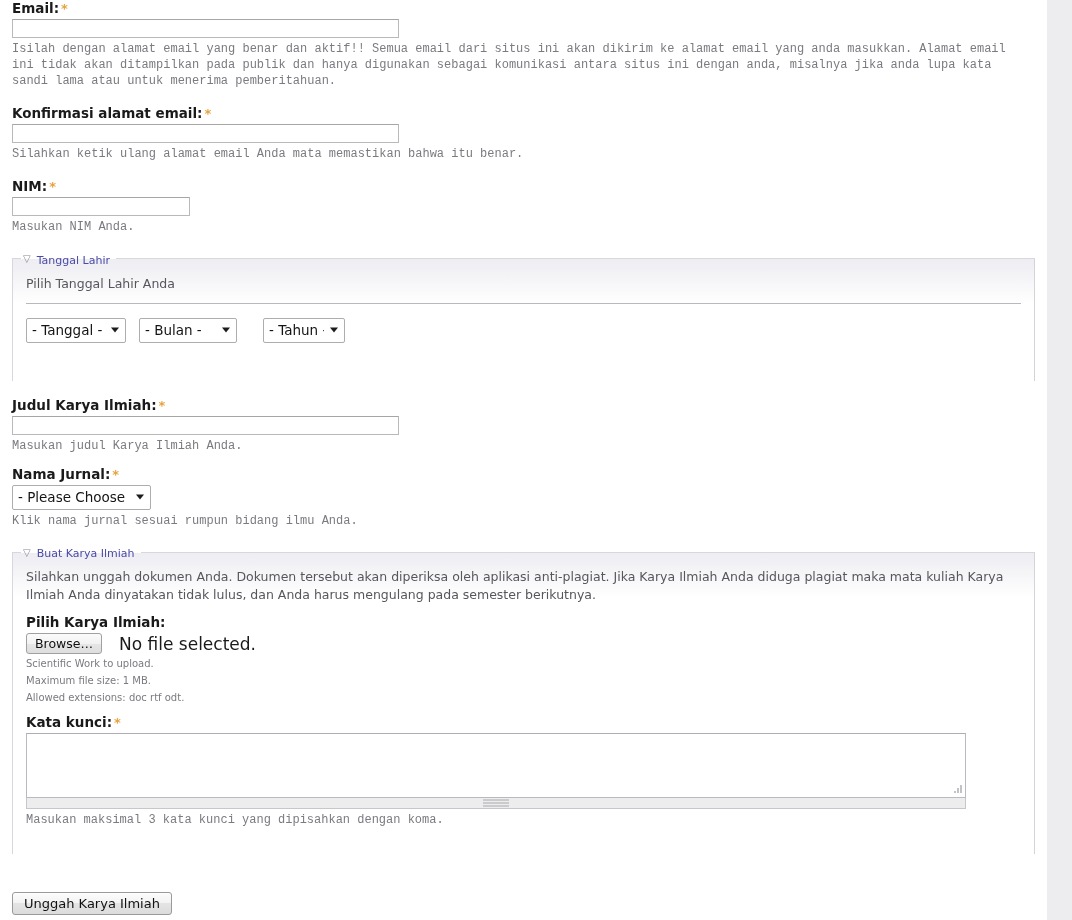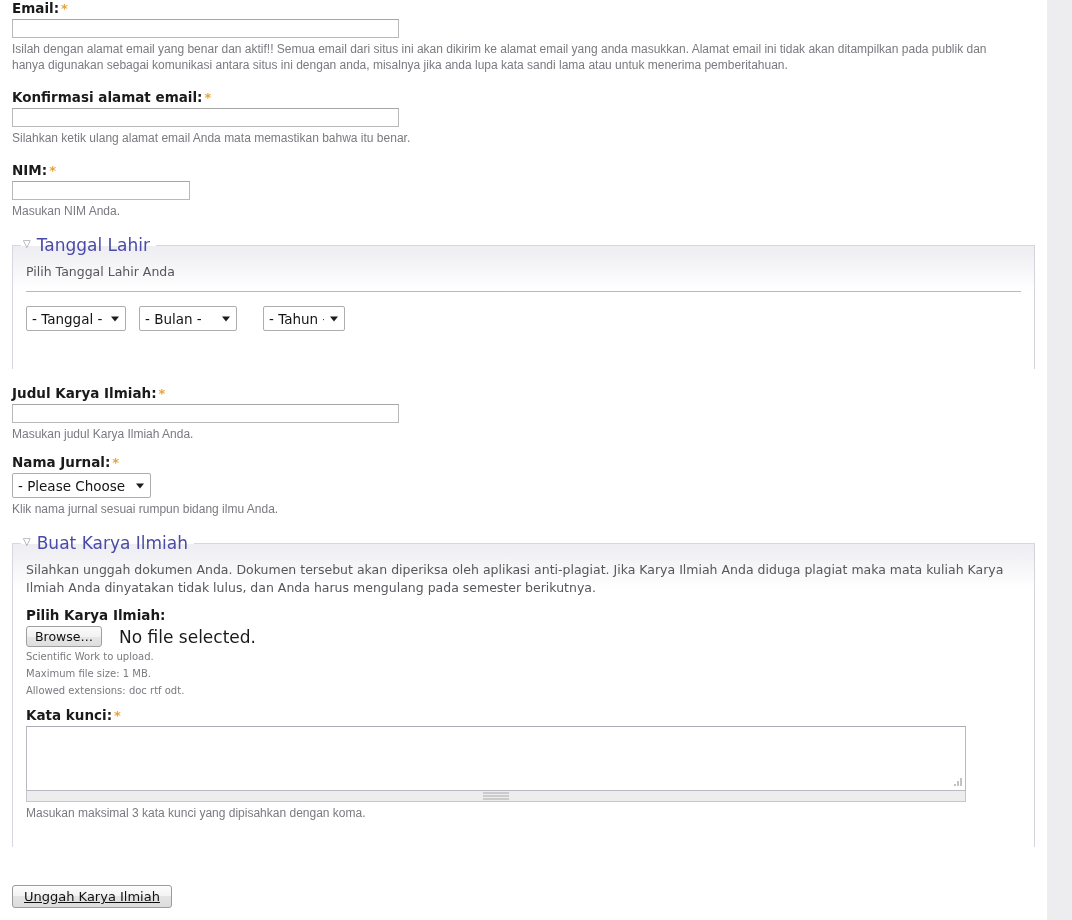--- a/index.html
+++ b/index.html
@@ -82,7 +82,7 @@
     line-height: 16px;
     margin: 3px 0 0 0;
     max-width: 1000px;
-    font-family: Liberation Sans, sans-serif;
+    font-family: Liberation Mono, monospace;
   }
 
   .spacer-16 { height: 16px; }

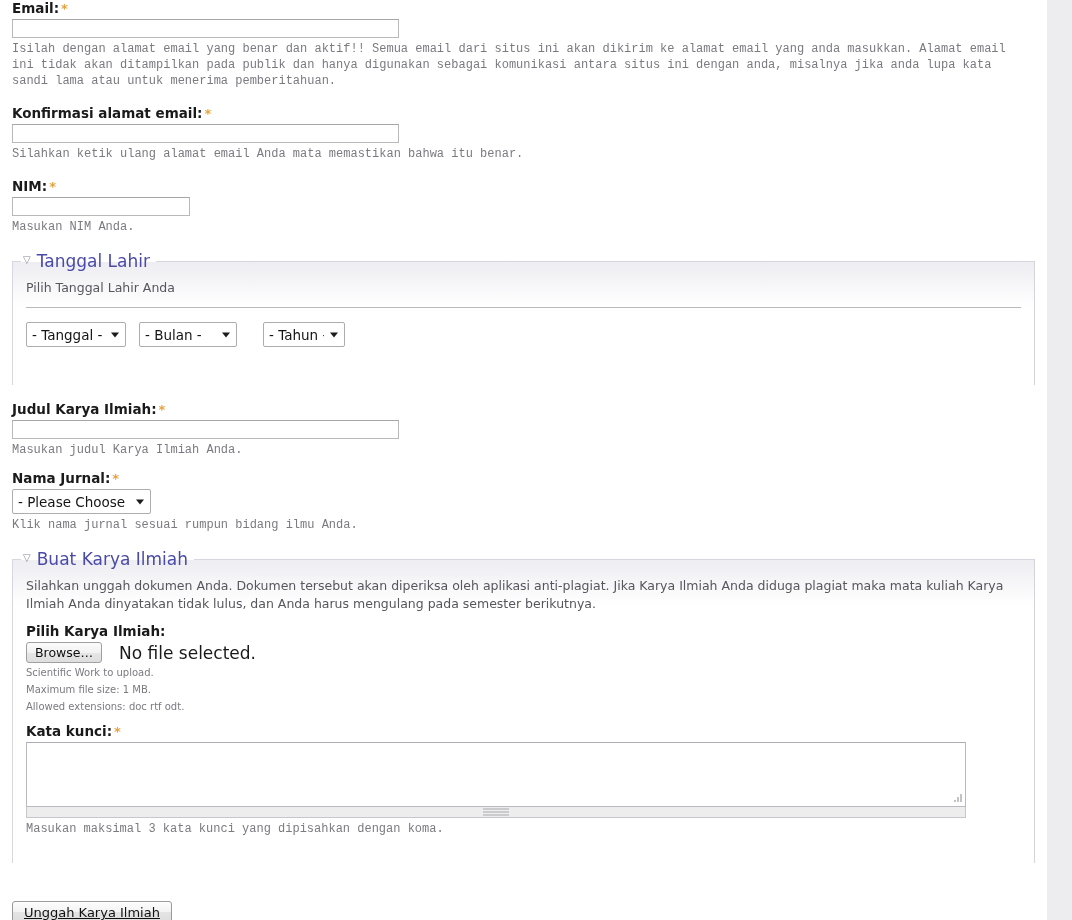--- a/index.html
+++ b/index.html
@@ -124,7 +124,7 @@
   }
   .legend-text {
     color: #4a4aa8;
-    font-size: 17px;
+    font-size: 11px;
   }
 
   .fieldset-body {

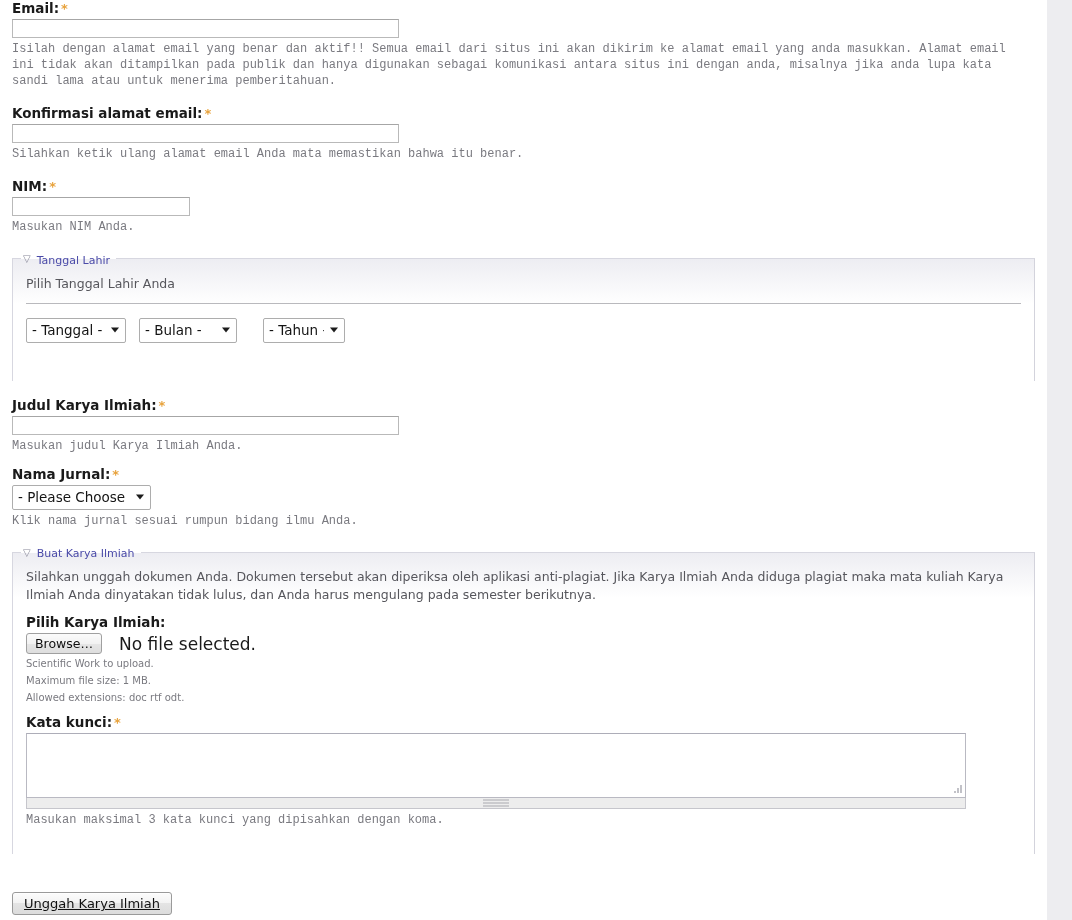--- a/index.html
+++ b/index.html
@@ -297,7 +297,6 @@
     border-radius: 3px;
     cursor: pointer;
     box-shadow: 0 1px 0 rgba(255,255,255,0.8) inset;
-    text-decoration: underline;
   }
 </style>
 </head>

